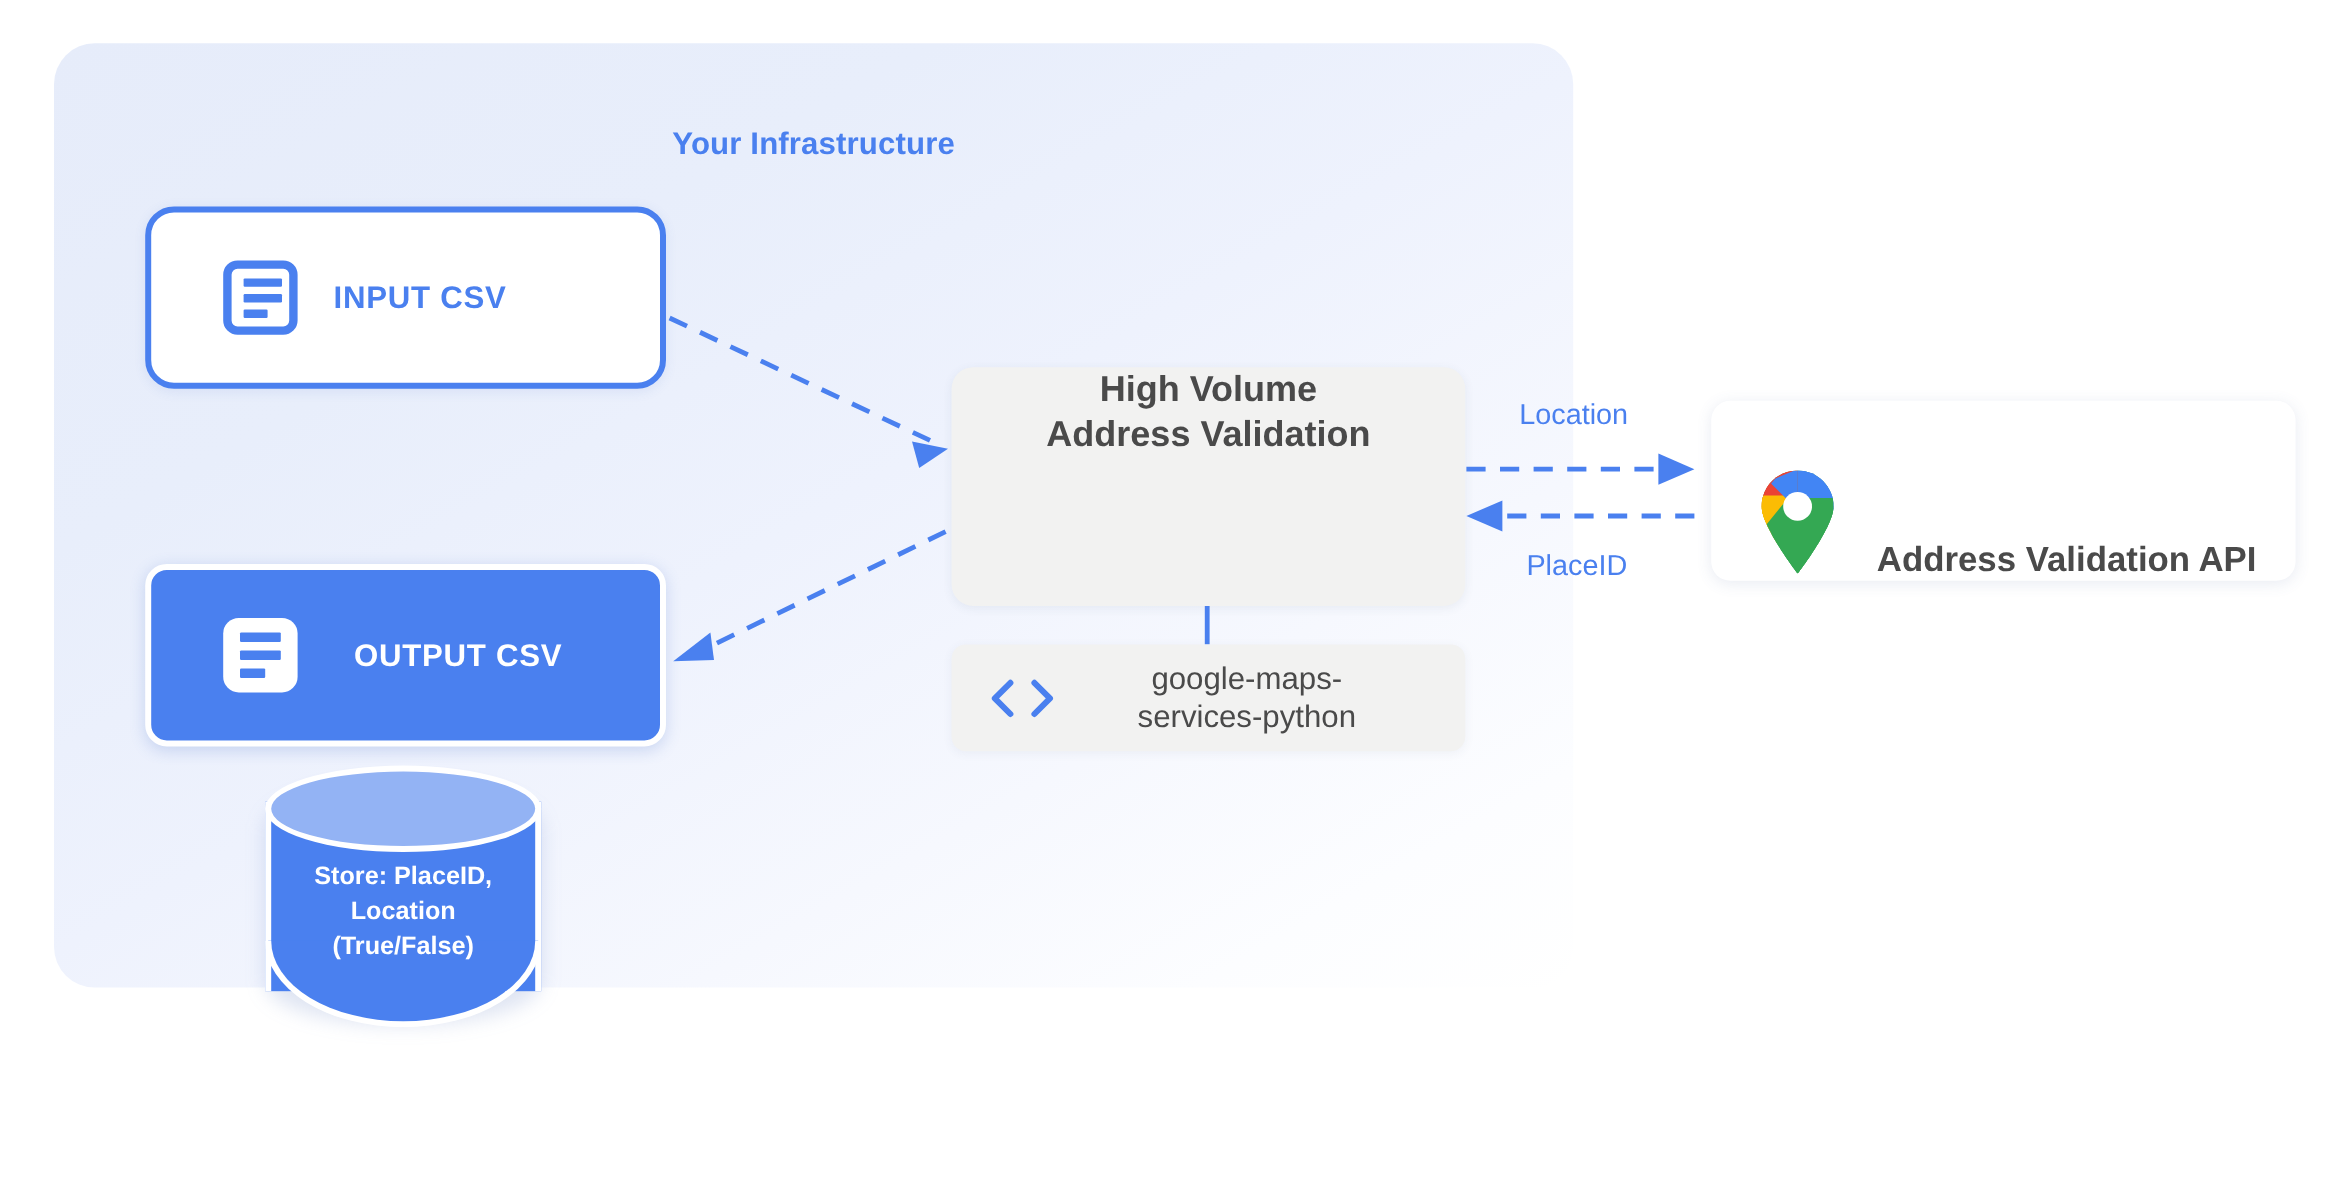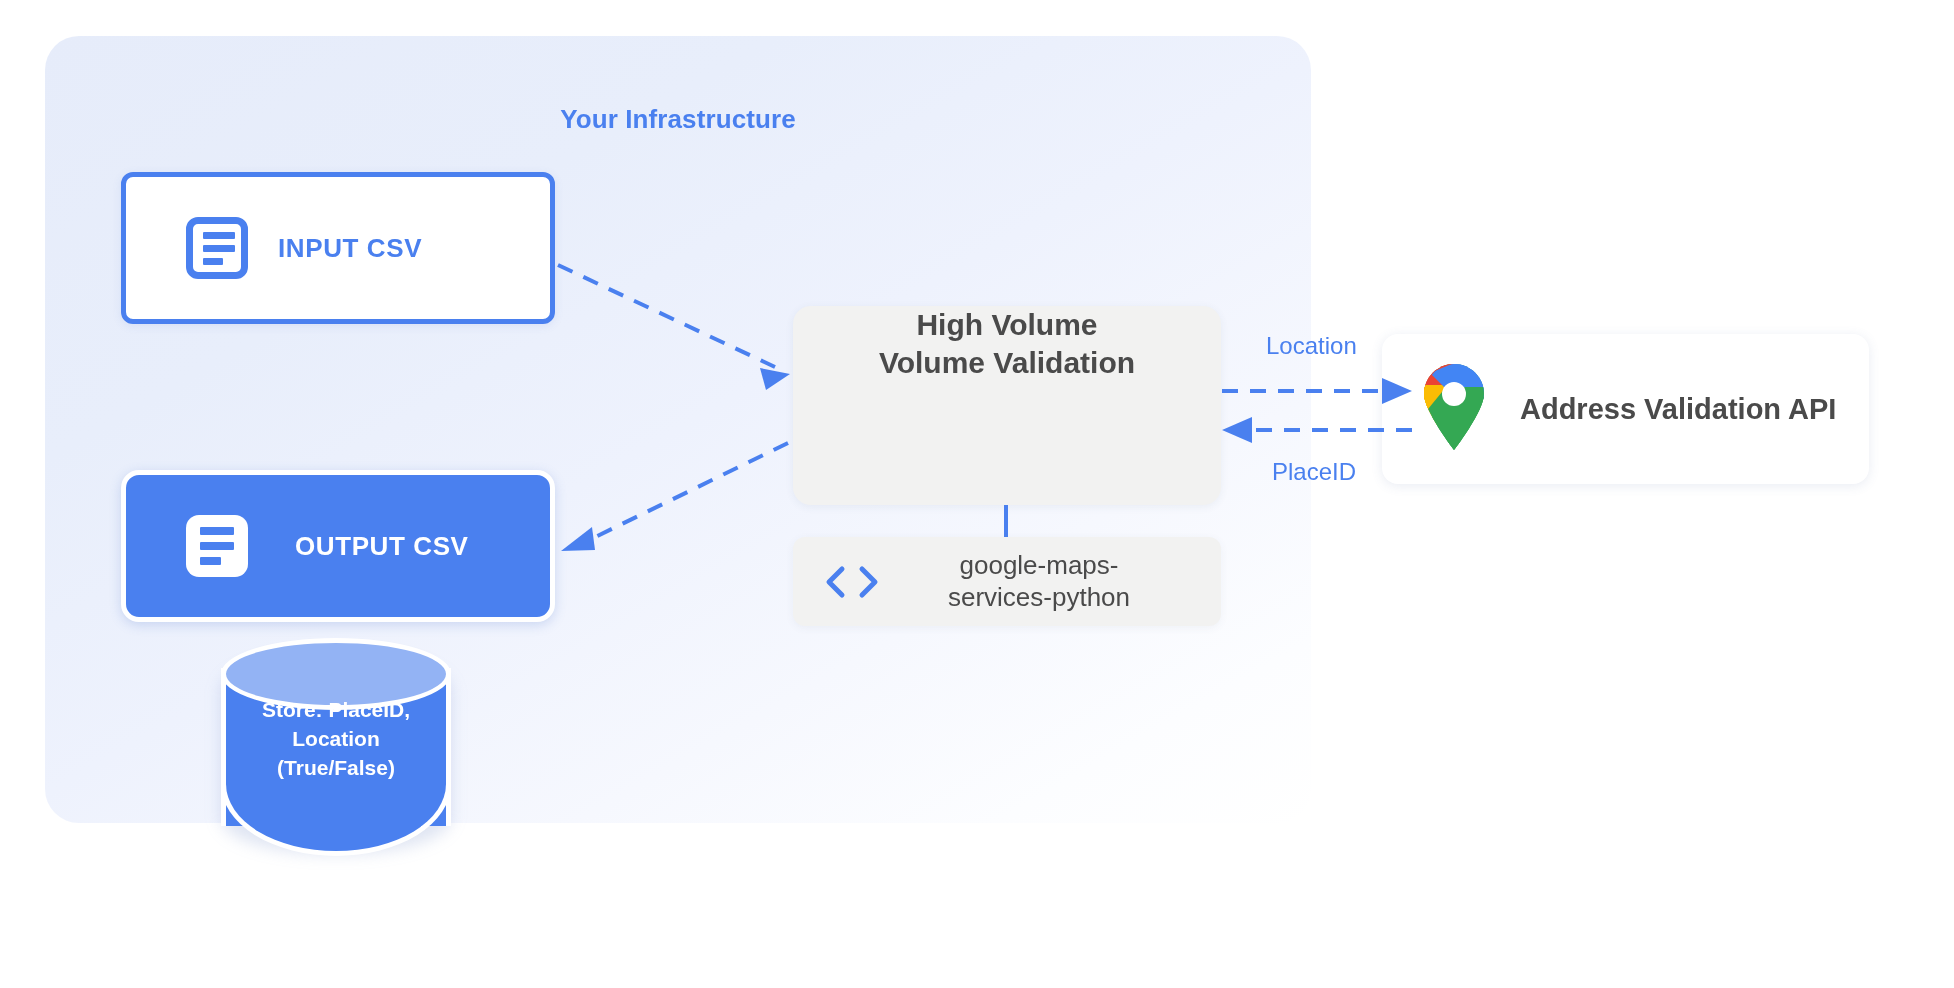--- a/index.html
+++ b/index.html
@@ -65,7 +65,7 @@
     height: 152px;
     background: #ffffff;
     border: 5px solid #4a80ef;
-    border-radius: 12px;
+    border-radius: 24px;
     box-shadow: 0 2px 10px rgba(70,110,200,.10);
     padding-left: 60px;
   }

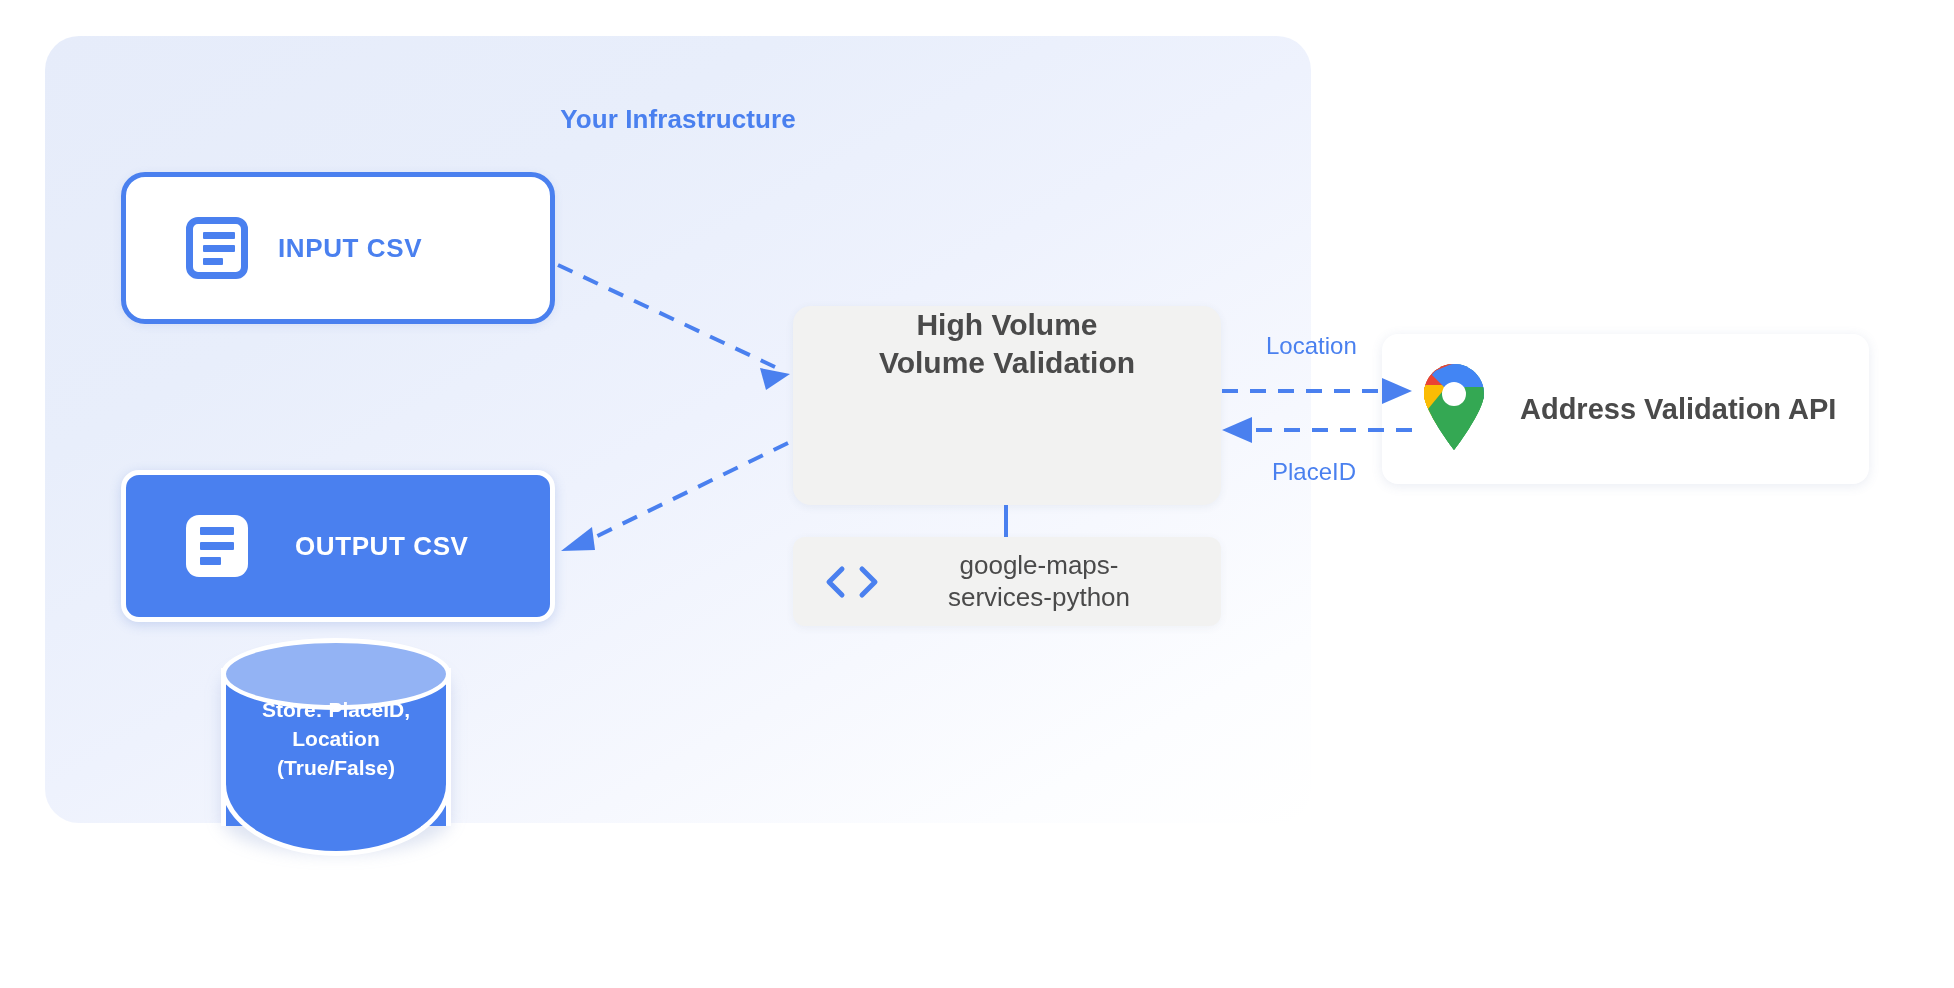--- a/index.html
+++ b/index.html
@@ -343,7 +343,7 @@
   <div class="script-box">
     <div class="txt">
       <div>High Volume</div>
-      <div>Volume Validation</div>
+      <div>Address Validation</div>
     </div>
   </div>
 

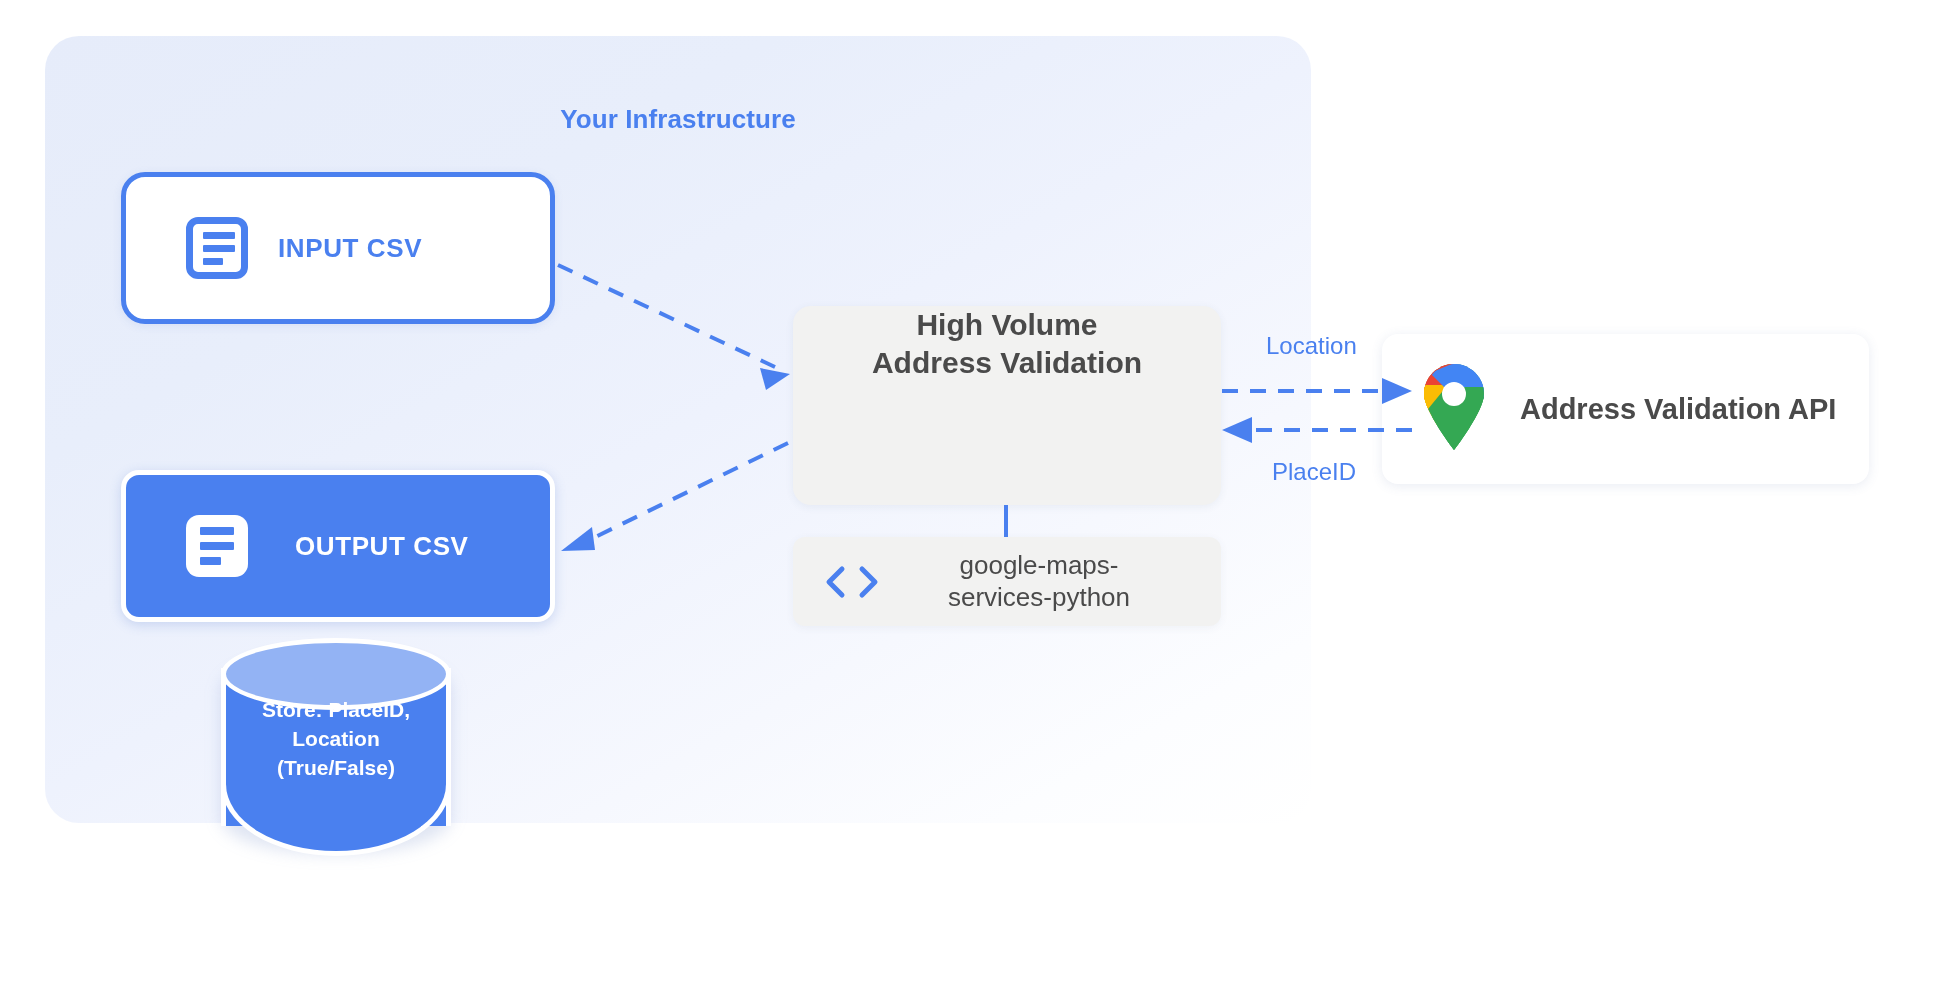--- a/index.html
+++ b/index.html
@@ -265,14 +265,14 @@
   
   .api-card {
     position: absolute;
-    left: 1382px;
+    left: 1426px;
     top: 334px;
     width: 487px;
     height: 150px;
     background: #ffffff;
     border-radius: 16px;
     display: flex;
-    align-items: center;
+    align-items: flex-end;
     box-shadow: 0 2px 12px rgba(70,100,160,.12);
     padding-left: 38px;
     box-sizing: border-box;

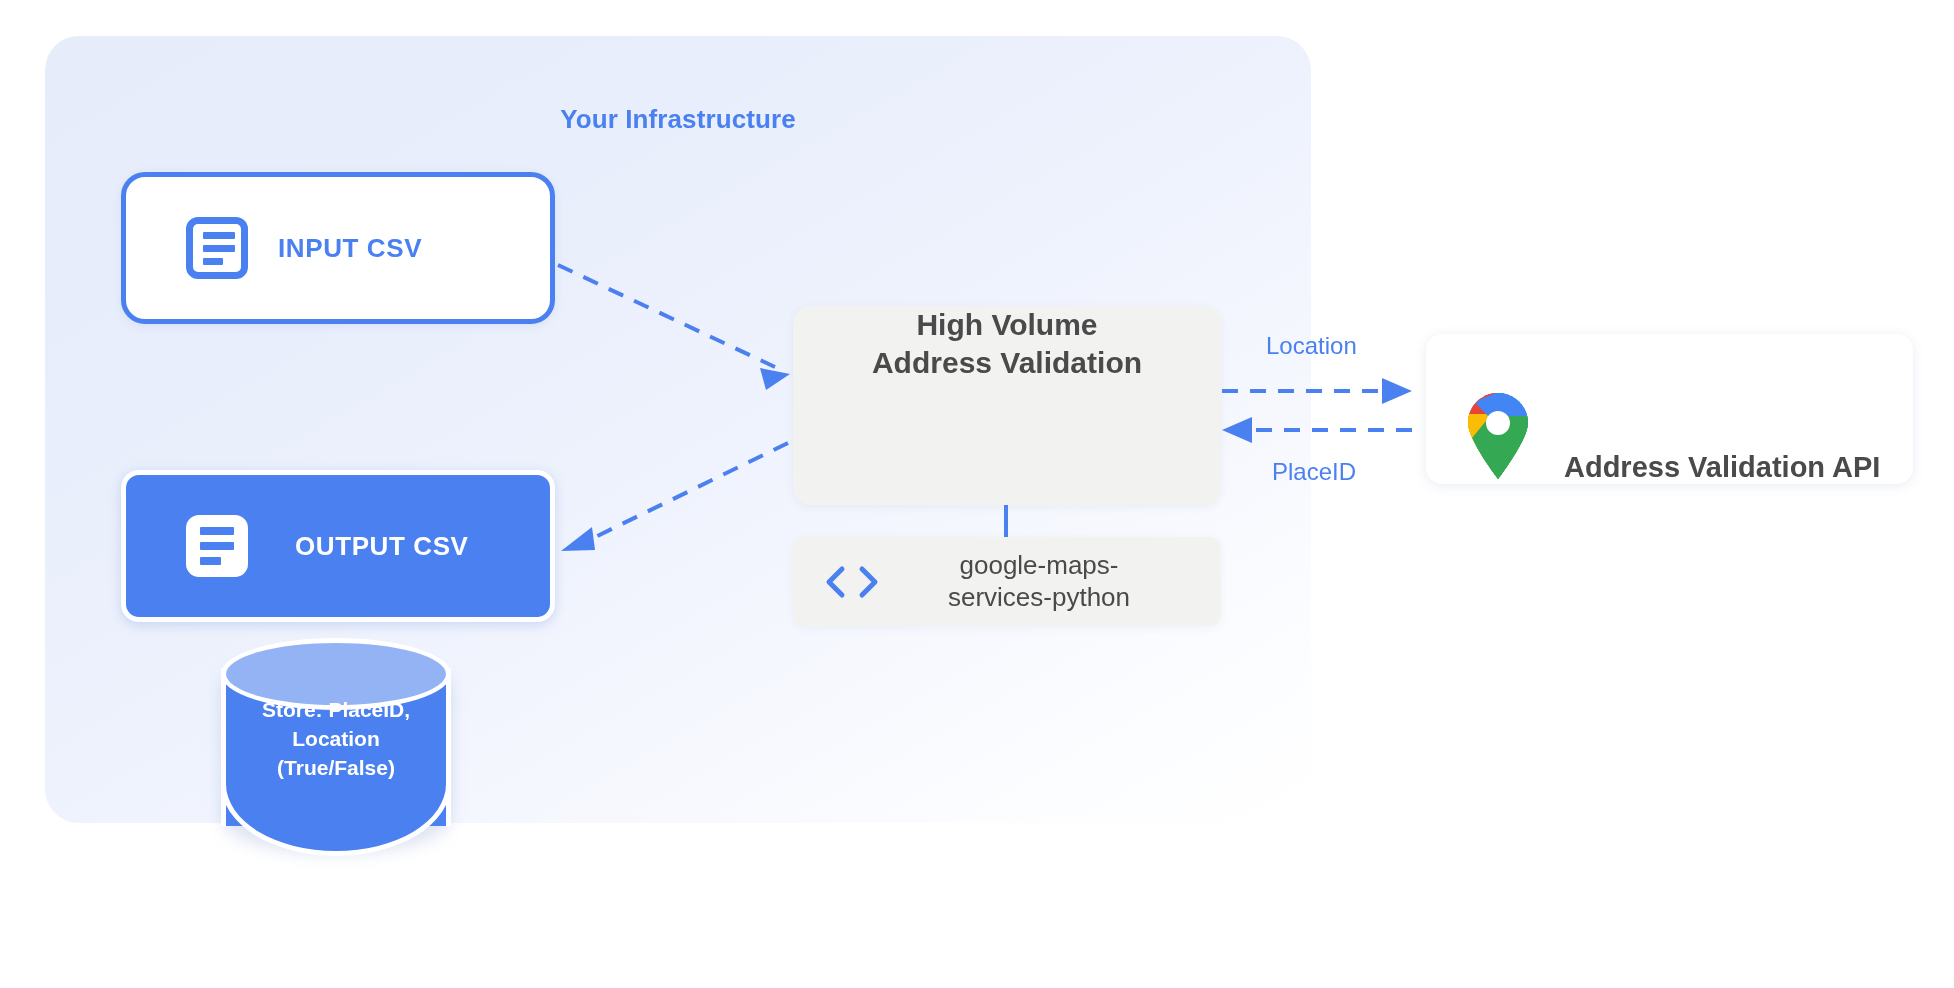--- a/index.html
+++ b/index.html
@@ -252,7 +252,7 @@
   .db-label {
     position: absolute;
     left: 6px;
-    top: 52px;
+    top: 73px;
     width: 230px;
     text-align: center;
     color: #ffffff;

